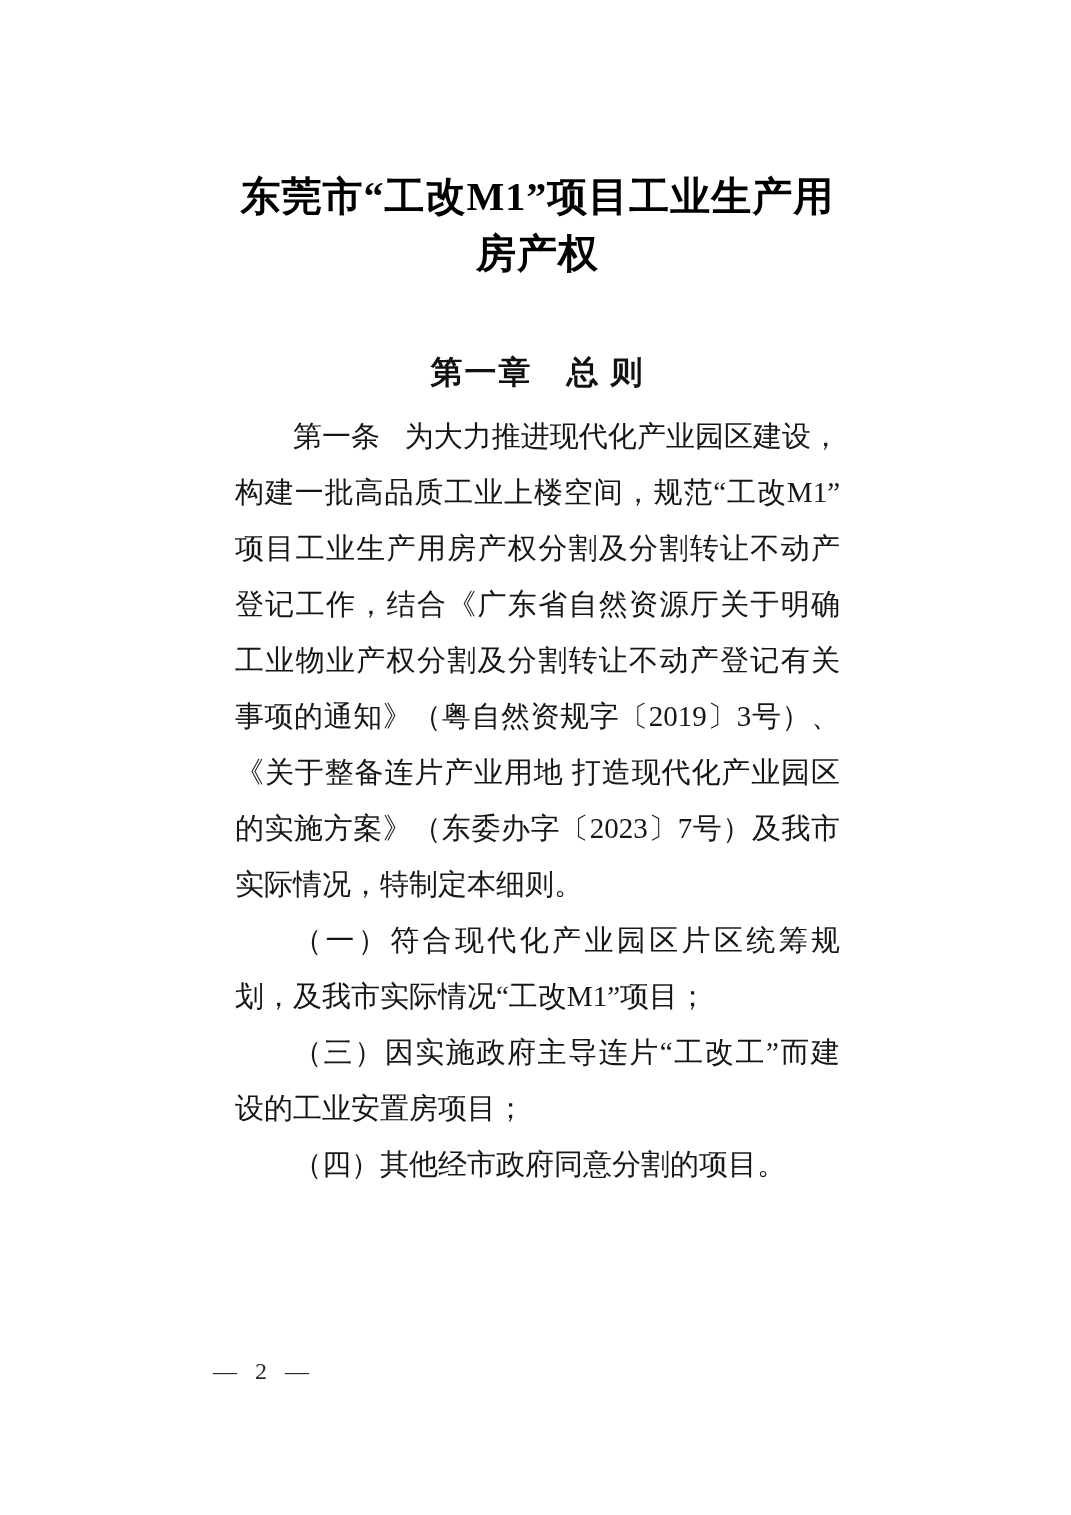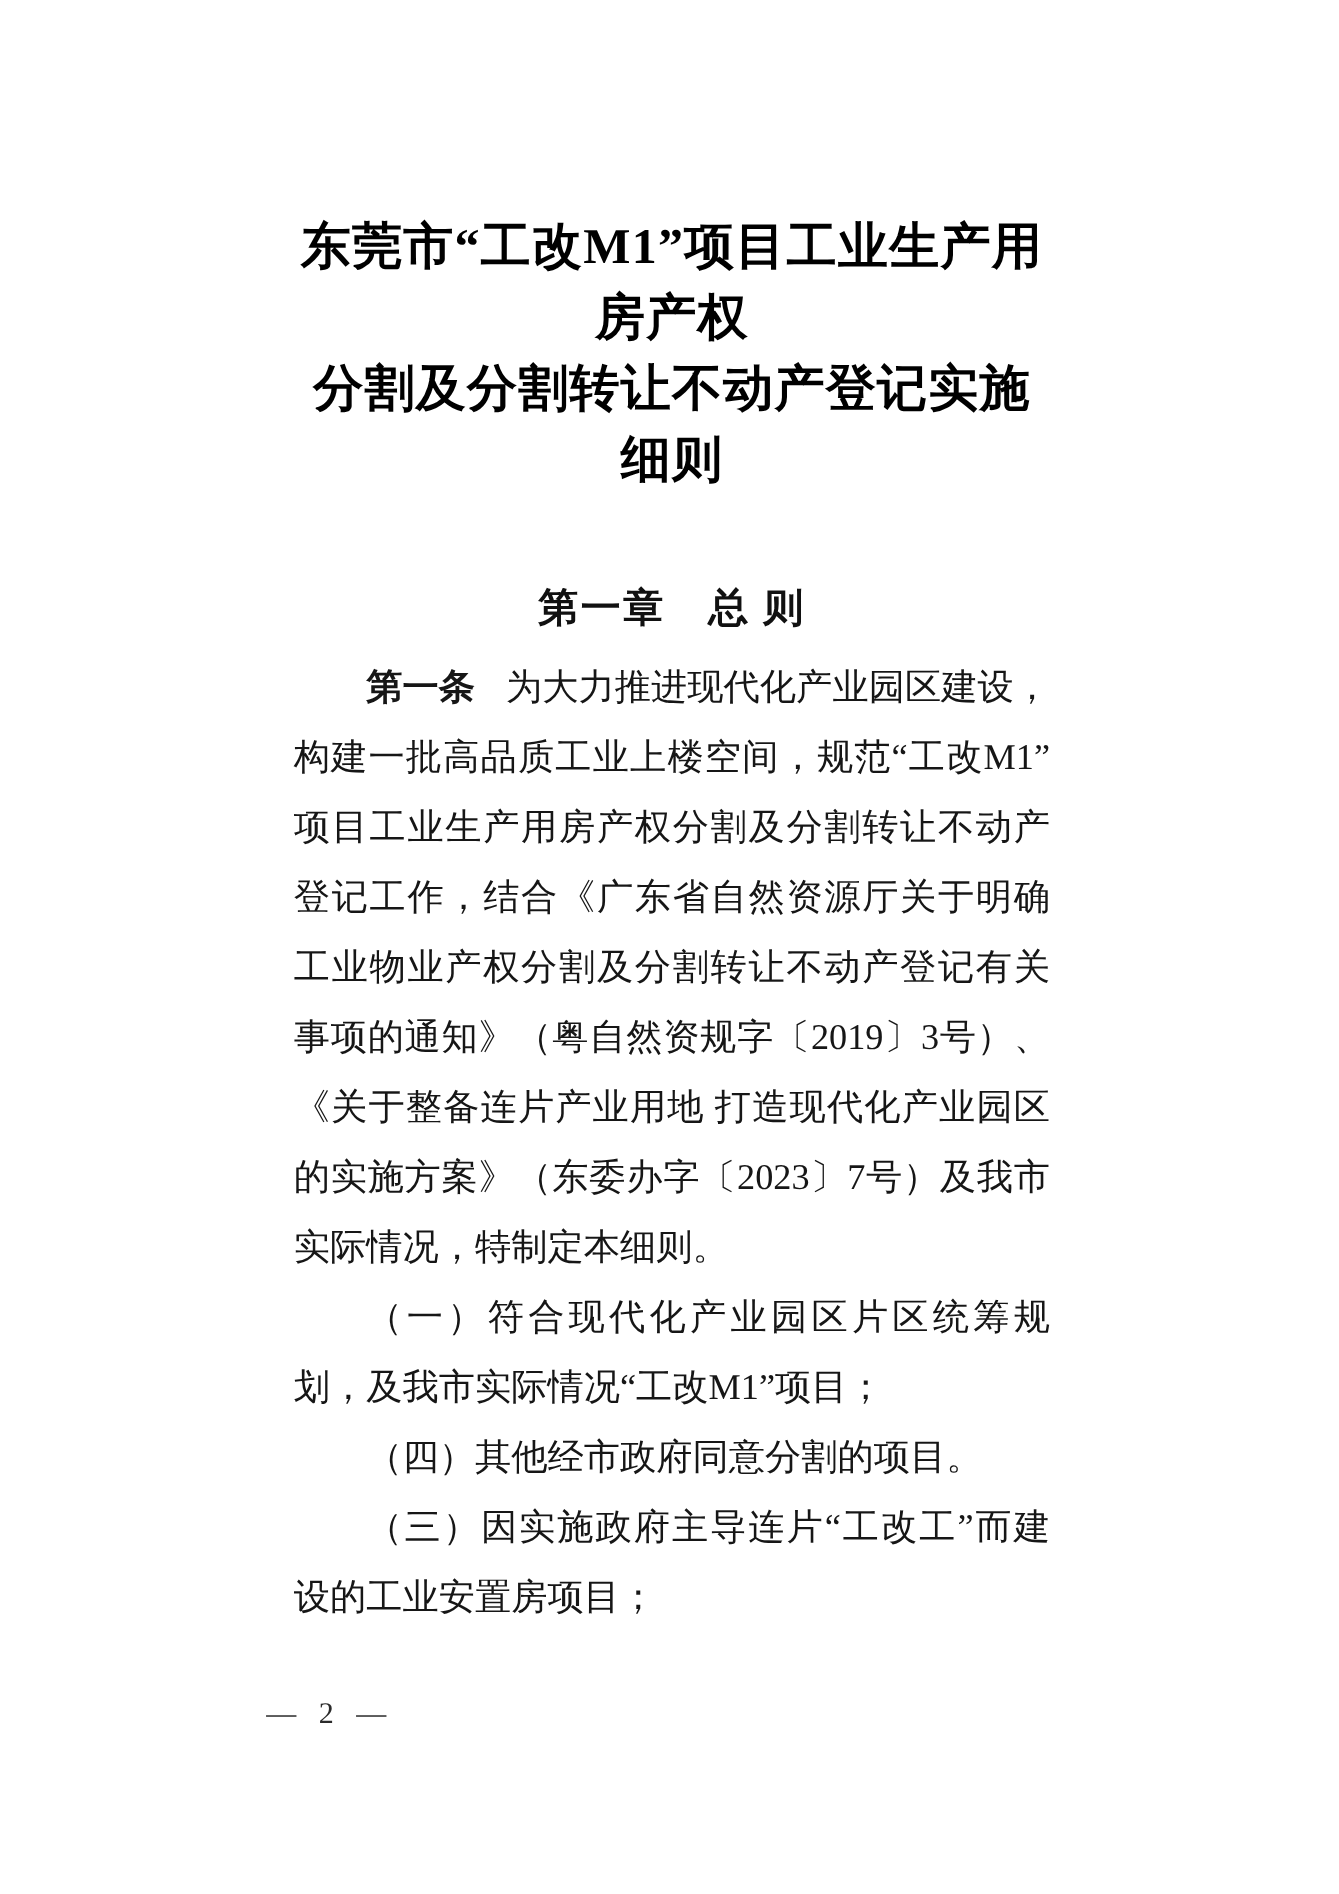--- a/index.html
+++ b/index.html
@@ -71,7 +71,6 @@
 
   <h1 class="title">
     <span class="title-line">东莞市“工改M1”项目工业生产用房产权</span>
-    <span class="title-line">分割及分割转让不动产登记实施细则</span>
   </h1>
 
   <h2 class="chapter">第一章　总 则</h2>

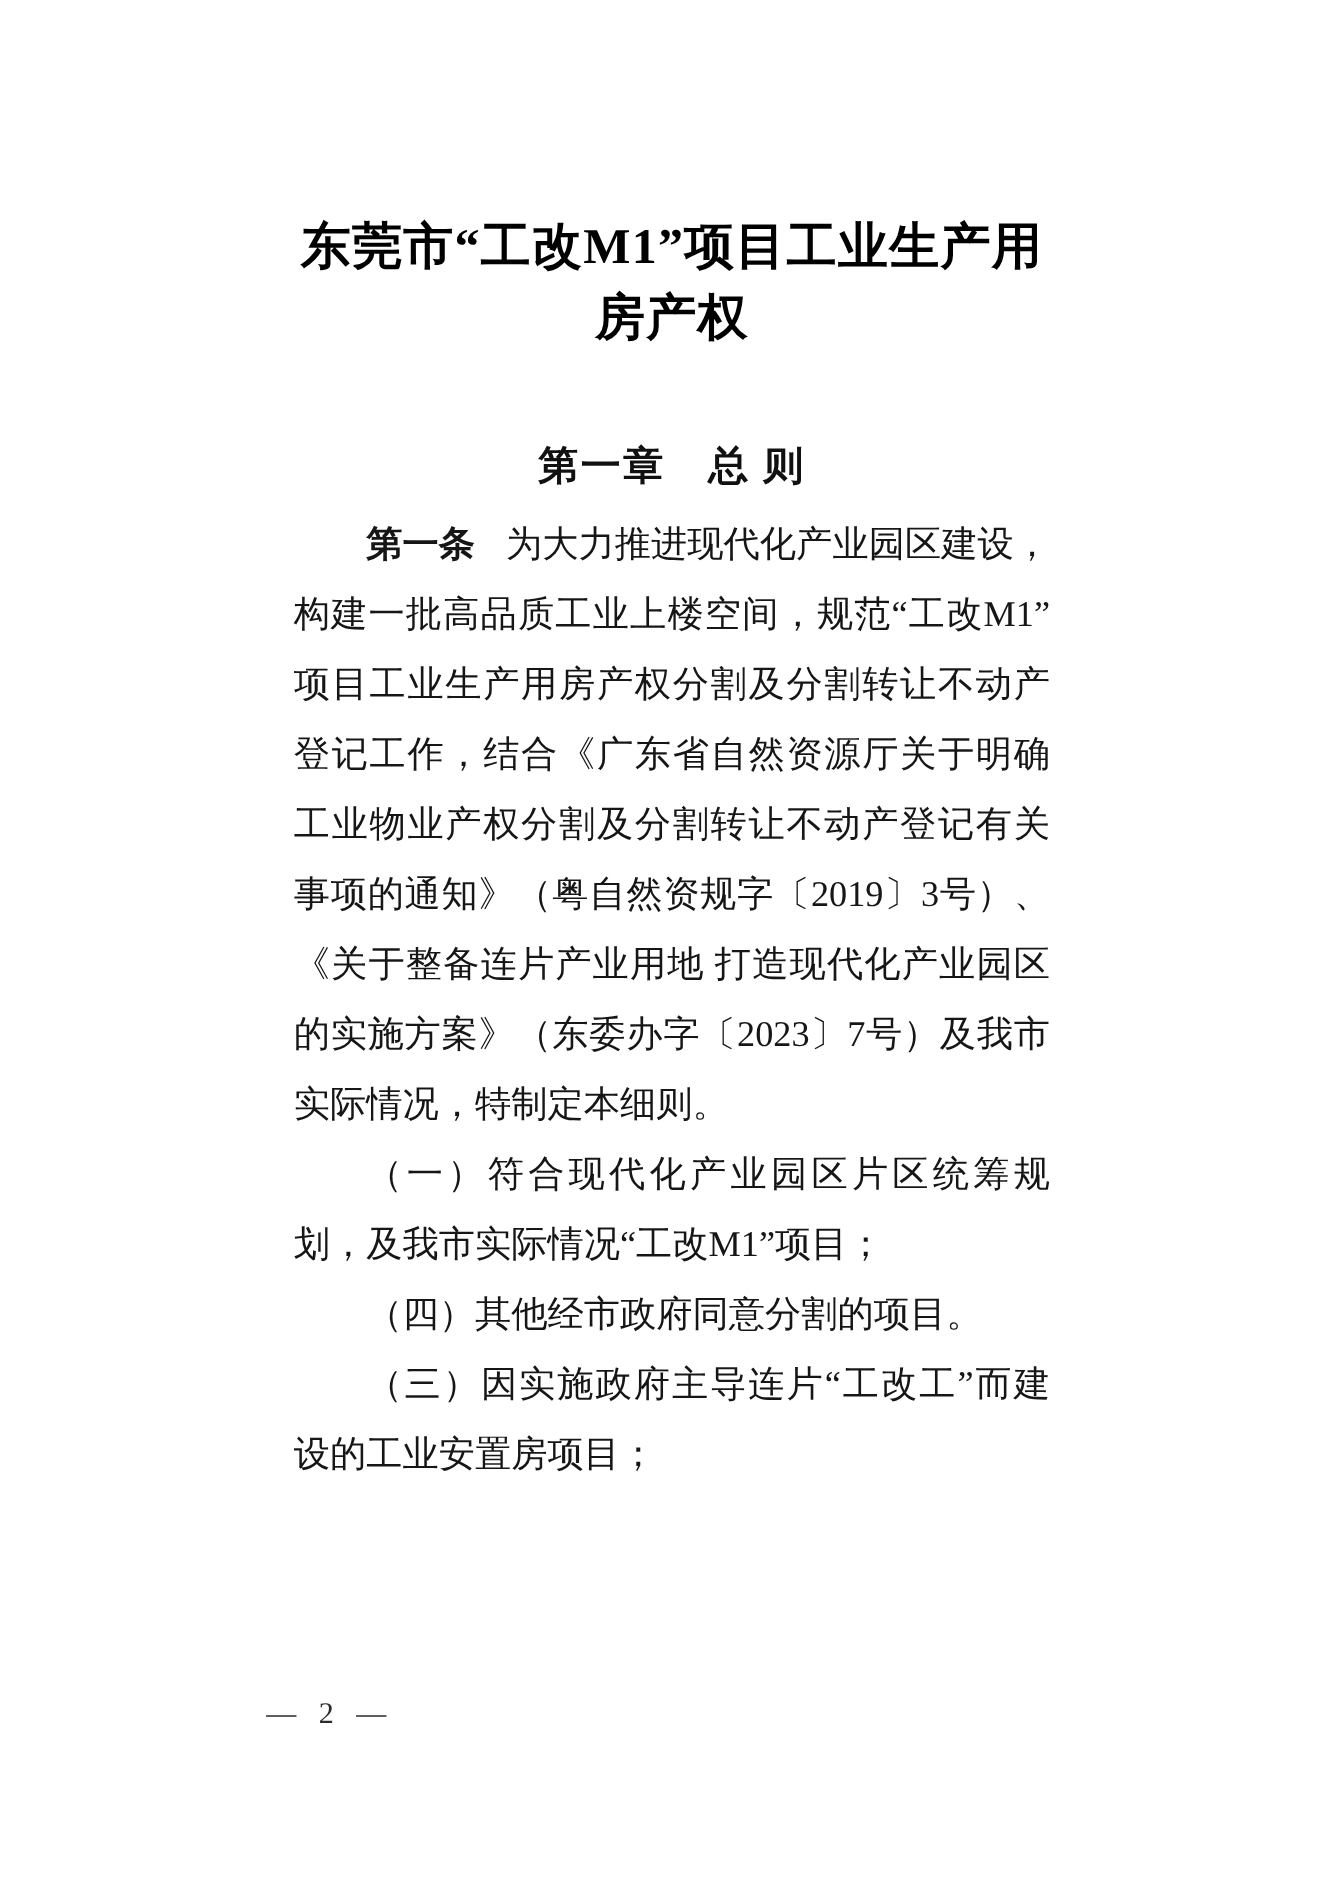--- a/index.html
+++ b/index.html
@@ -49,7 +49,7 @@
     color: #161616;
   }
   .para .lead {
-    font-weight: bold;
+    font-weight: normal;
   }
   .para .lead:not(:empty) {
     margin-right: 0.85em;

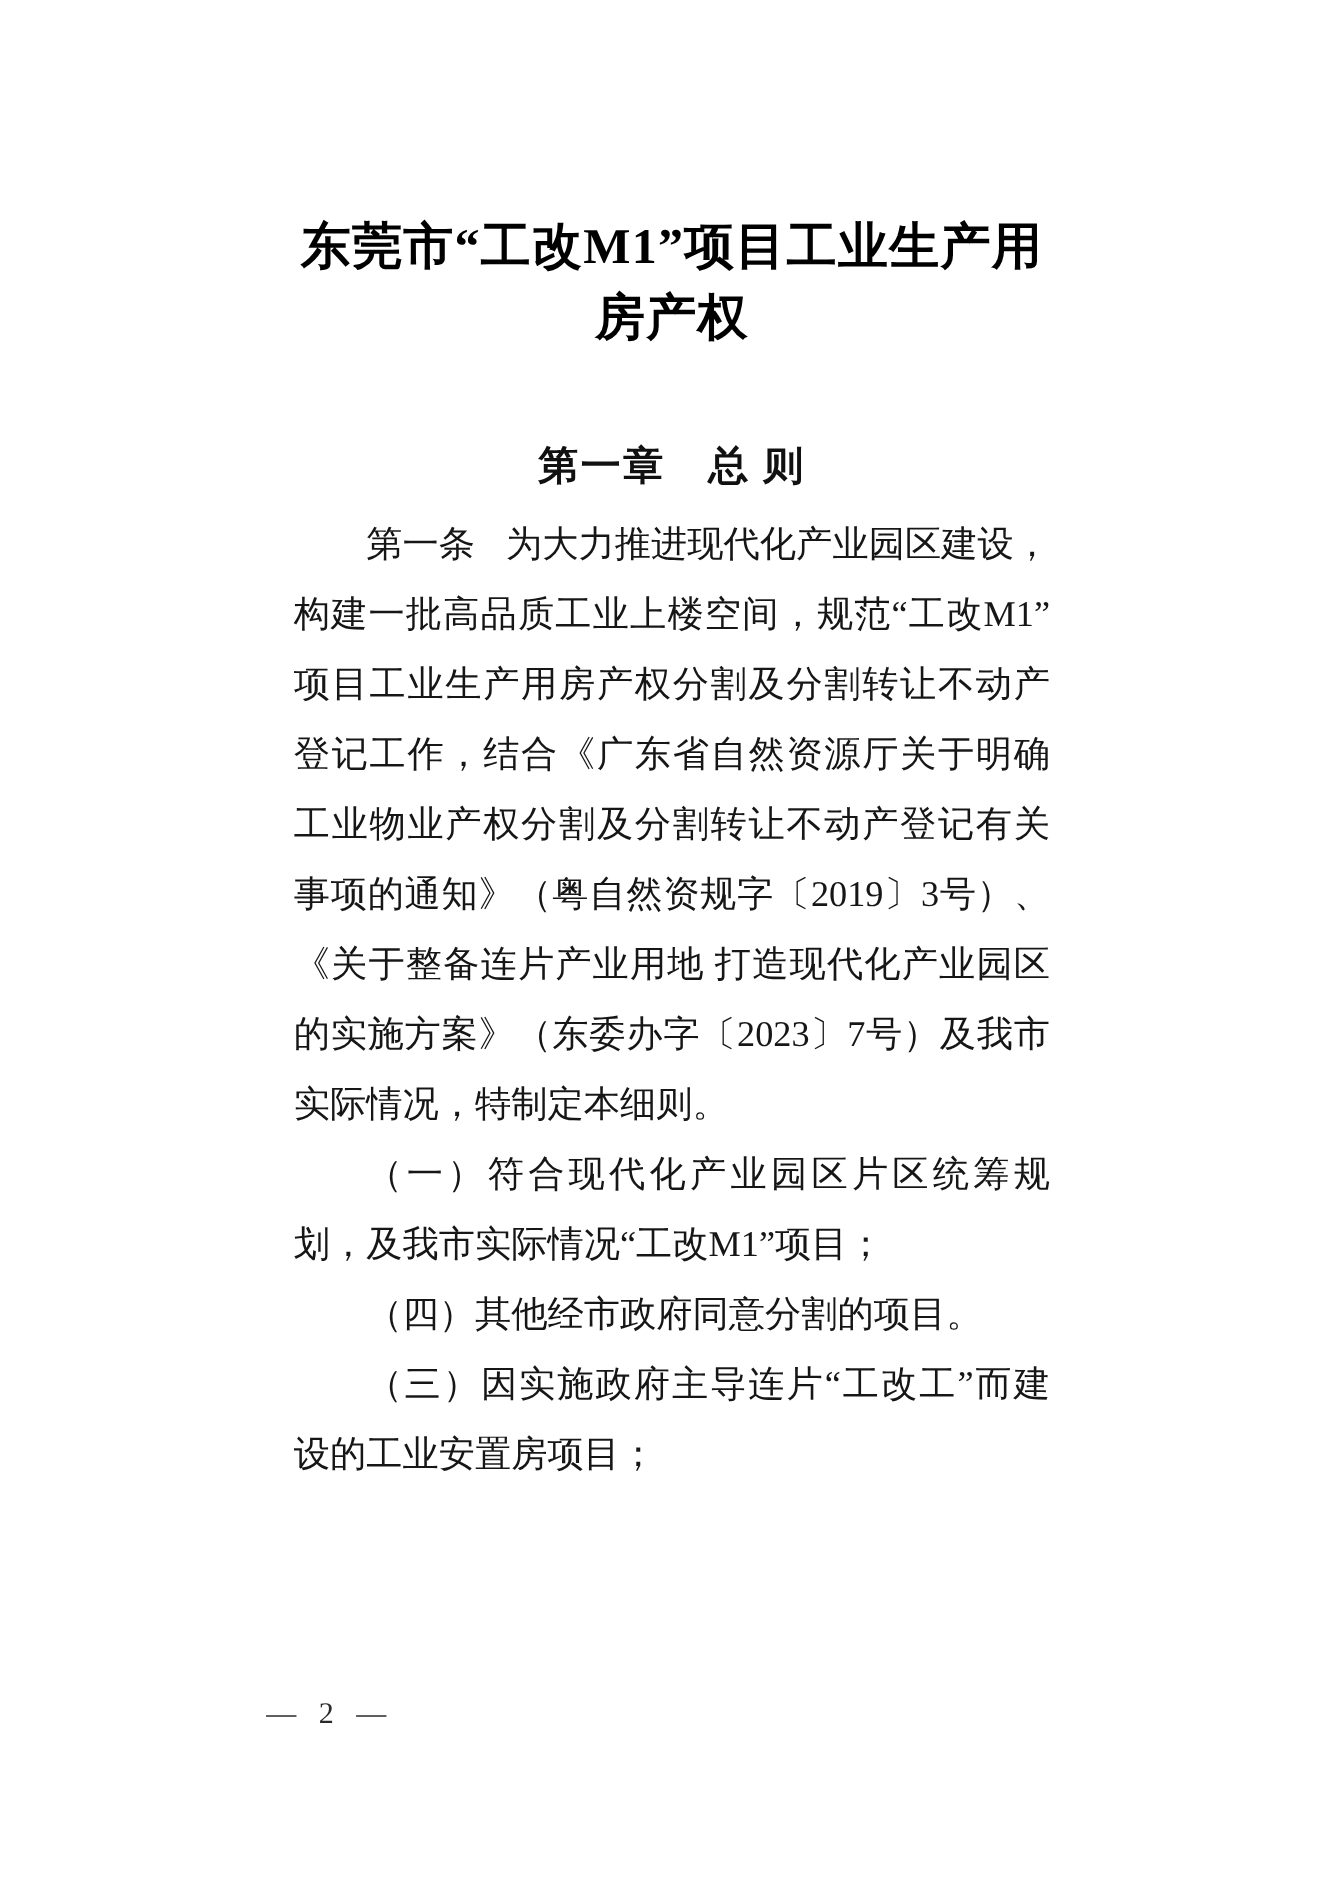--- a/index.html
+++ b/index.html
@@ -81,9 +81,9 @@
   <p class="para"><span class="lead"></span><span>（一）符合现代化产业园区片区统筹规划，及我市实际情况“工改M1”项目；</span></p>
 
 
+  <p class="para"><span class="lead"></span><span>（三）因实施政府主导连片“工改工”而建设的工业安置房项目；</span></p>
+
   <p class="para"><span class="lead"></span><span>（四）其他经市政府同意分割的项目。</span></p>
-
-  <p class="para"><span class="lead"></span><span>（三）因实施政府主导连片“工改工”而建设的工业安置房项目；</span></p>
 
   <div class="page-number">— 2 —</div>
 

